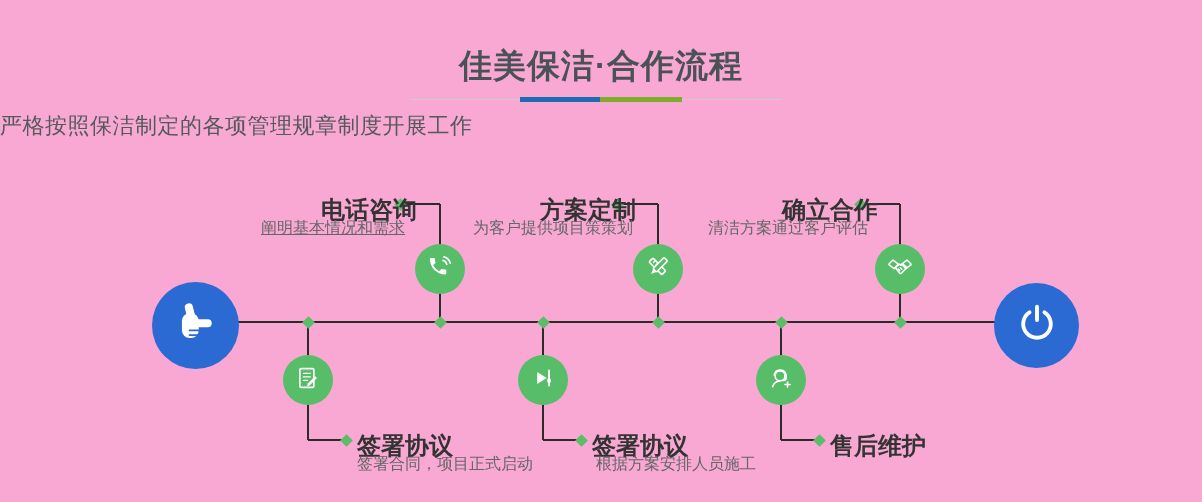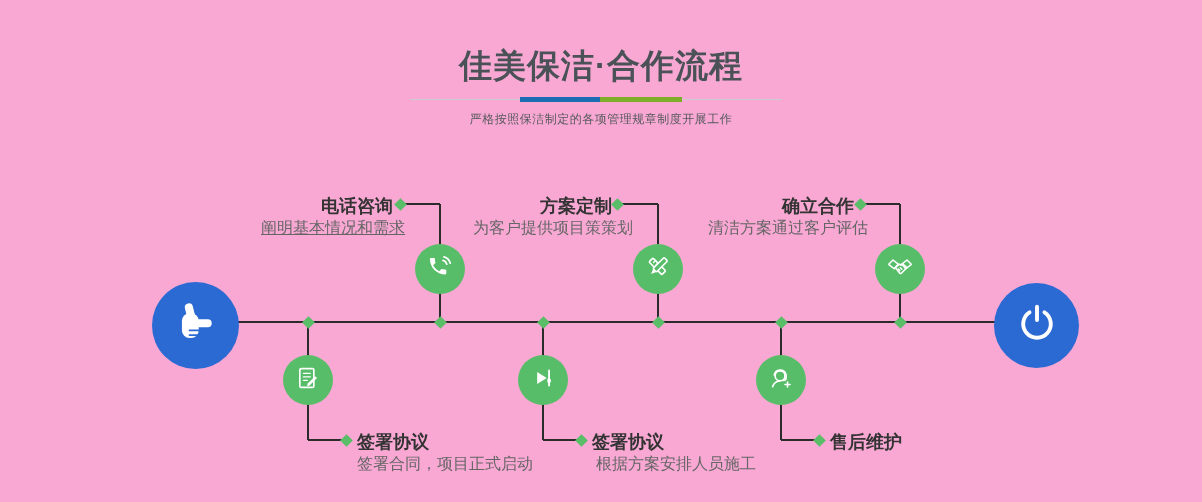--- a/index.html
+++ b/index.html
@@ -13,8 +13,8 @@
   .divider .grayline { position:absolute; left:0; top:2px; width:100%; height:1px; background:#c9cdd0; }
   .divider .bluebar { position:absolute; left:110px; top:0; width:80px; height:5px; background:#1c6cb4; }
   .divider .greenbar { position:absolute; left:190px; top:0; width:82px; height:5px; background:#7ead28; }
-  .sub-title { position:absolute; top:111px; left:0; width:100%; text-align:center;
-    font-size:12px; color:#55595c; letter-spacing:0.5px; }
+  .sub-title { position:absolute; top:111px; left:0; width:100%; text-align:left;
+    font-size:22px; color:#55595c; letter-spacing:0.5px; }
 
   
   .hline { position:absolute; height:1.5px; background:#2b2b2b; }

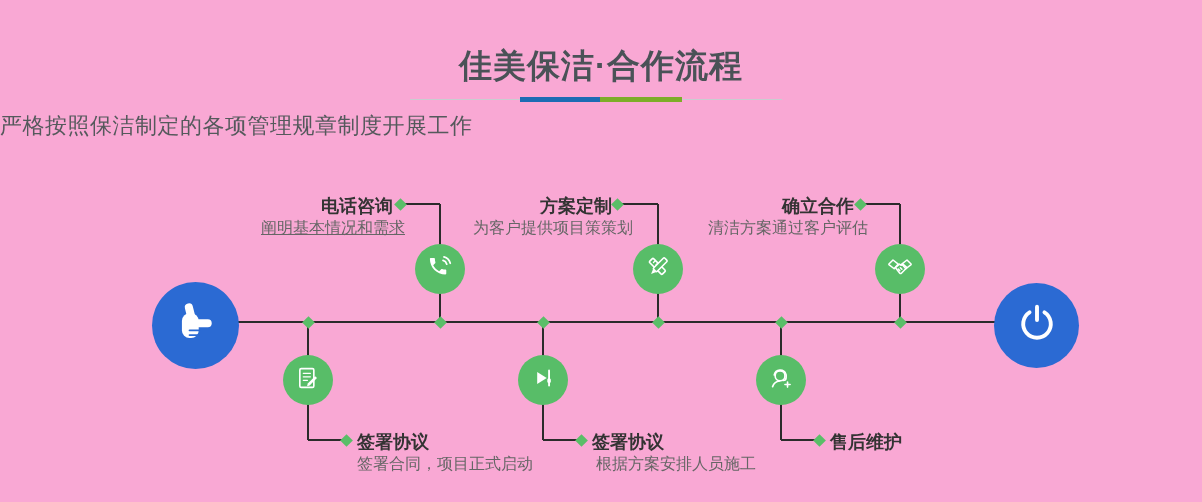--- a/index.html
+++ b/index.html
@@ -26,7 +26,7 @@
   .bcircle { position:absolute; border-radius:50%; background:#2b6ad3;
     display:flex; align-items:center; justify-content:center; z-index:2; }
 
-  .step-title { position:absolute; font-size:18px; font-weight:bold; color:#333; white-space:nowrap; z-index:3; }
+  .step-title { position:absolute; font-size:24px; font-weight:bold; color:#333; white-space:nowrap; z-index:3; }
   .step-desc  { position:absolute; font-size:16px; color:#666; white-space:nowrap; z-index:3; }
 </style>
 </head>

